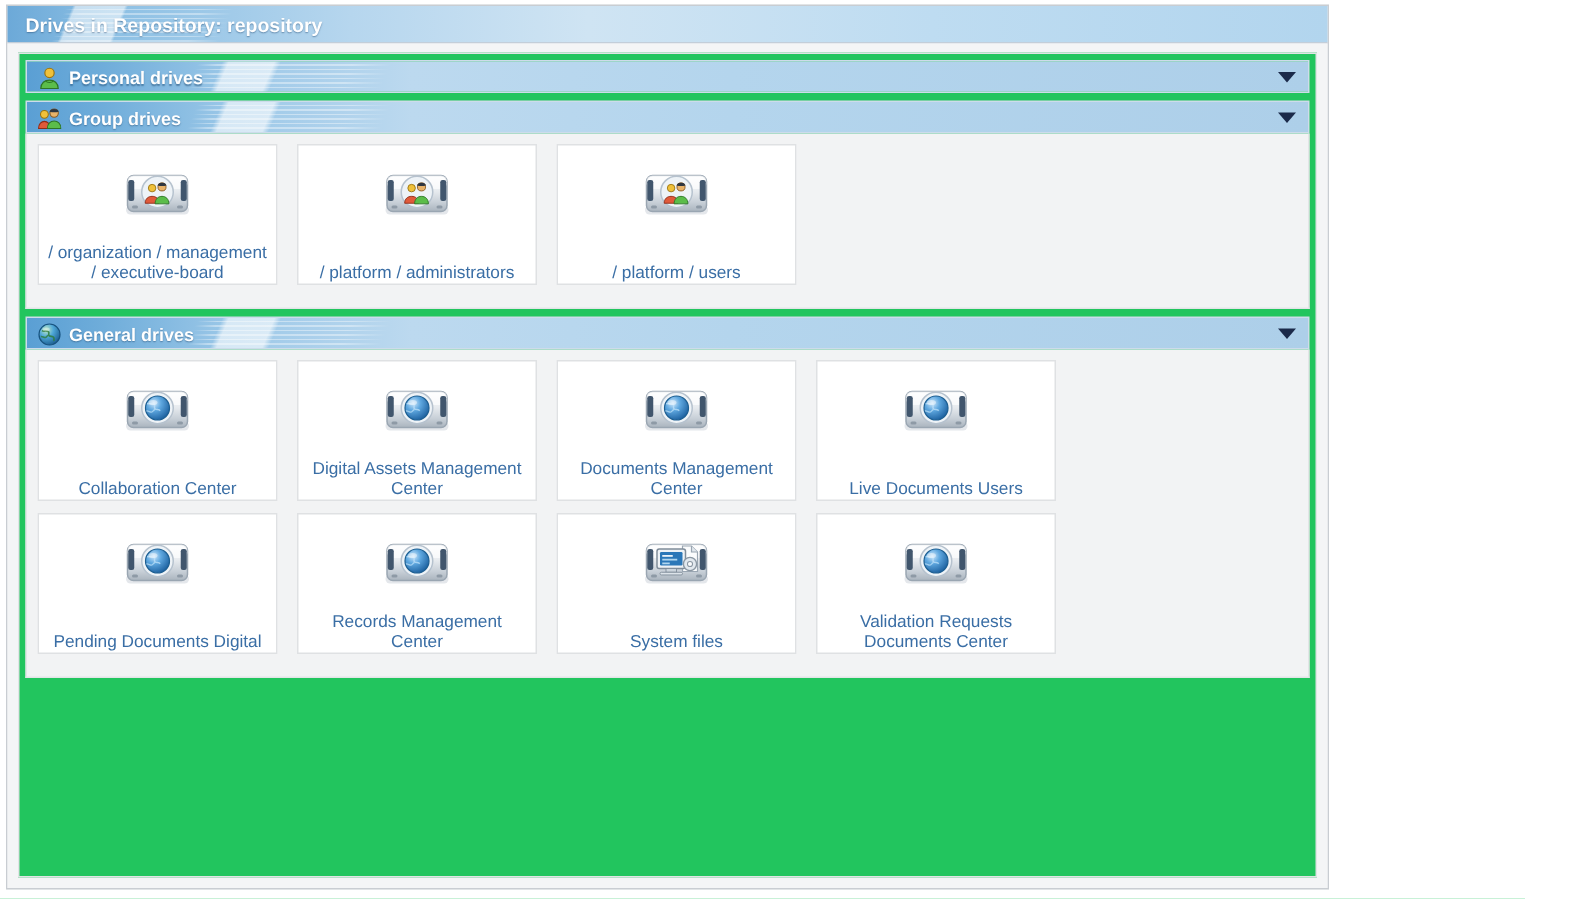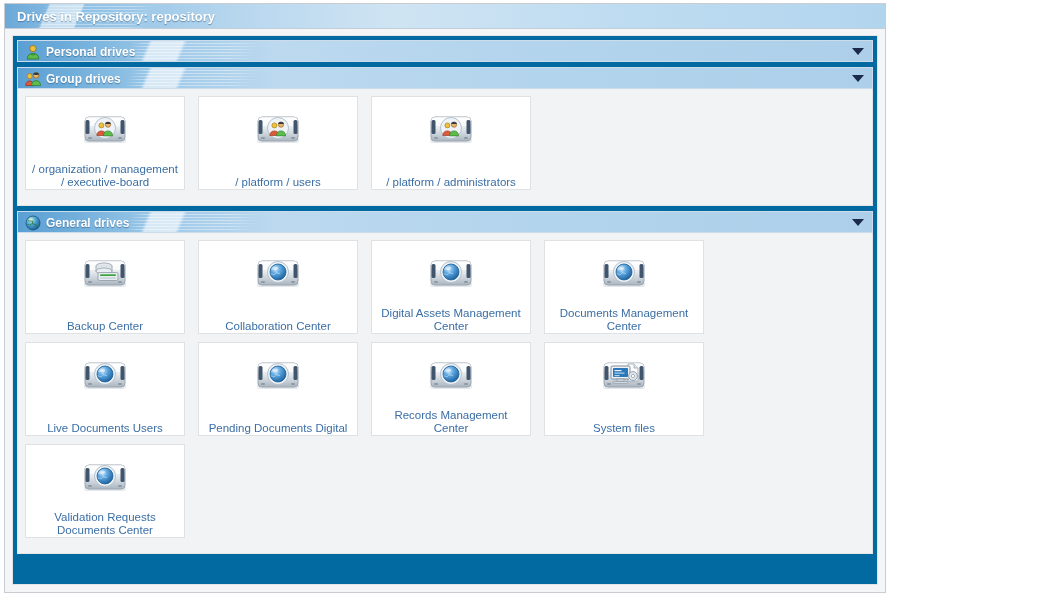--- a/index.html
+++ b/index.html
@@ -79,7 +79,7 @@
     height: 100%;
     box-sizing: border-box;
     border: 1px solid #e2e4e6;
-    background: #0369a1;
+    background: #22c55e;
     padding: 4px 4px 4px 4px;
     overflow: hidden;
   }

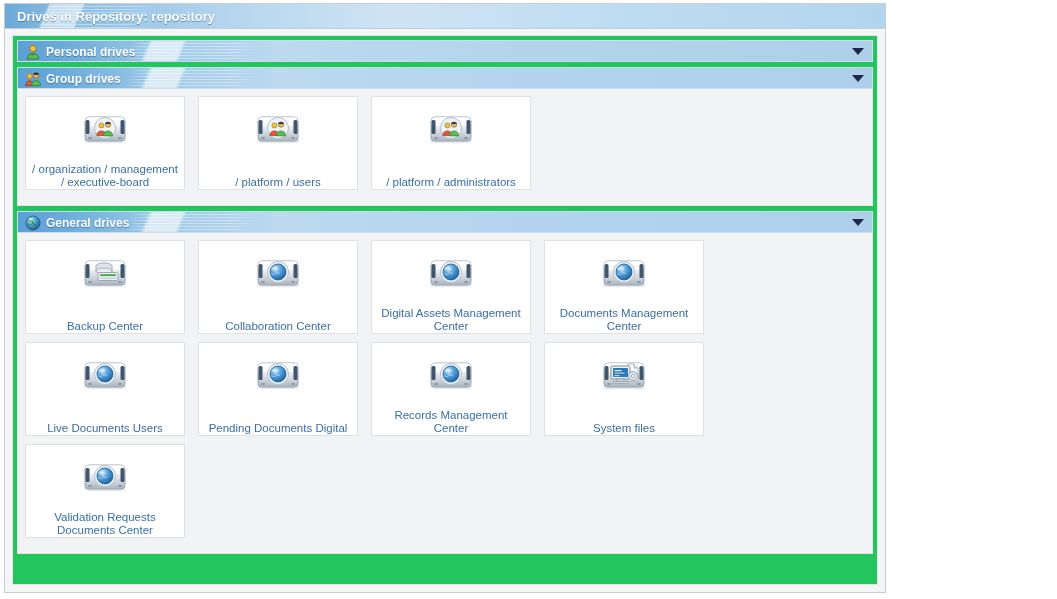--- a/index.html
+++ b/index.html
@@ -289,7 +289,7 @@
               <path d="M27 10.9c1.8 0 2.9.8 2.9 1.8-1.5.5-4.3.5-5.8 0 0-1 1.1-1.8 2.9-1.8z" fill="#2e3640"></path>
               <path d="M22.4 24.9c0-3.3 2.1-5 4.6-5s4.6 1.7 4.6 5z" fill="#5bbd4a" stroke="#2e7526" stroke-width="0.6"></path>
             </svg>
-            <div class="tile-label">/ platform / users</div>
+            <div class="tile-label">/ platform / administrators</div>
           </div>
 
           <div class="tile">
@@ -302,7 +302,7 @@
               <path d="M27 10.9c1.8 0 2.9.8 2.9 1.8-1.5.5-4.3.5-5.8 0 0-1 1.1-1.8 2.9-1.8z" fill="#2e3640"></path>
               <path d="M22.4 24.9c0-3.3 2.1-5 4.6-5s4.6 1.7 4.6 5z" fill="#5bbd4a" stroke="#2e7526" stroke-width="0.6"></path>
             </svg>
-            <div class="tile-label">/ platform / administrators</div>
+            <div class="tile-label">/ platform / users</div>
           </div>
 
         </div>

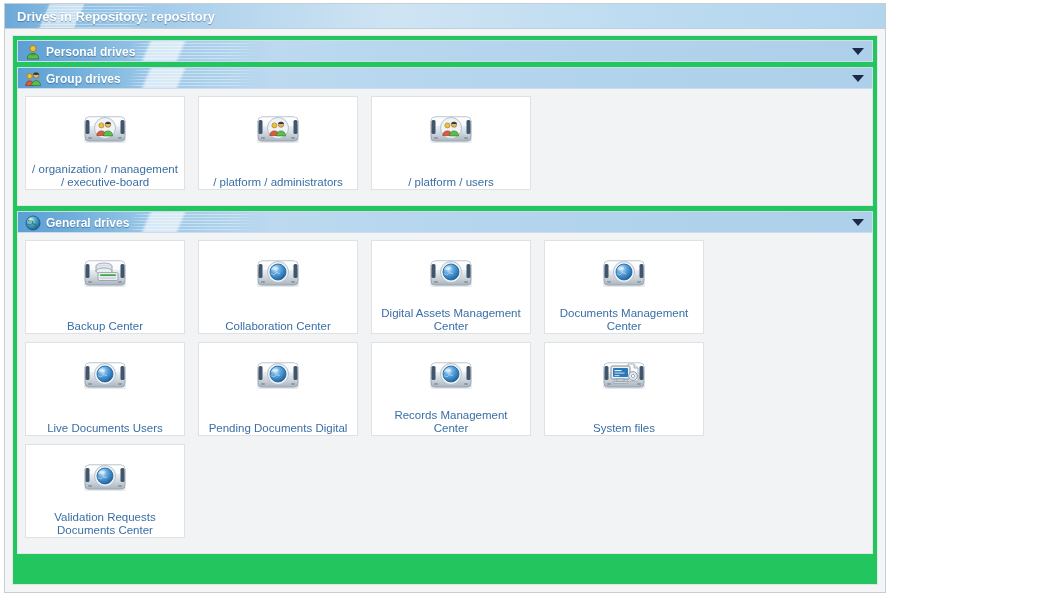--- a/index.html
+++ b/index.html
@@ -322,18 +322,6 @@
         </div>
         <div class="section-body">
 
-          <div class="tile">
-            <svg class="tile-icon" viewBox="0 0 48 40">
-              <use href="#driveBase"></use>
-              <ellipse cx="23" cy="11" rx="8" ry="3" fill="url(#gDisc)" stroke="#8e99a4" stroke-width="0.8"></ellipse>
-              <path d="M15 11v5c0 1.7 3.6 3 8 3s8-1.3 8-3v-5" fill="#dde4ea" stroke="#8e99a4" stroke-width="0.8"></path>
-              <ellipse cx="23" cy="16" rx="8" ry="3" fill="#e9eef3" stroke="#8e99a4" stroke-width="0.7"></ellipse>
-              <rect x="17" y="17.5" width="20" height="8" rx="1.5" fill="#e7ecf1" stroke="#8e99a4" stroke-width="0.8"></rect>
-              <rect x="19" y="19.3" width="16" height="1.8" rx="0.9" fill="#3fa63f"></rect>
-              <rect x="19" y="22.3" width="16" height="1.8" rx="0.9" fill="#ccd5dd"></rect>
-            </svg>
-            <div class="tile-label">Backup Center</div>
-          </div>
 
 
           <div class="tile">

